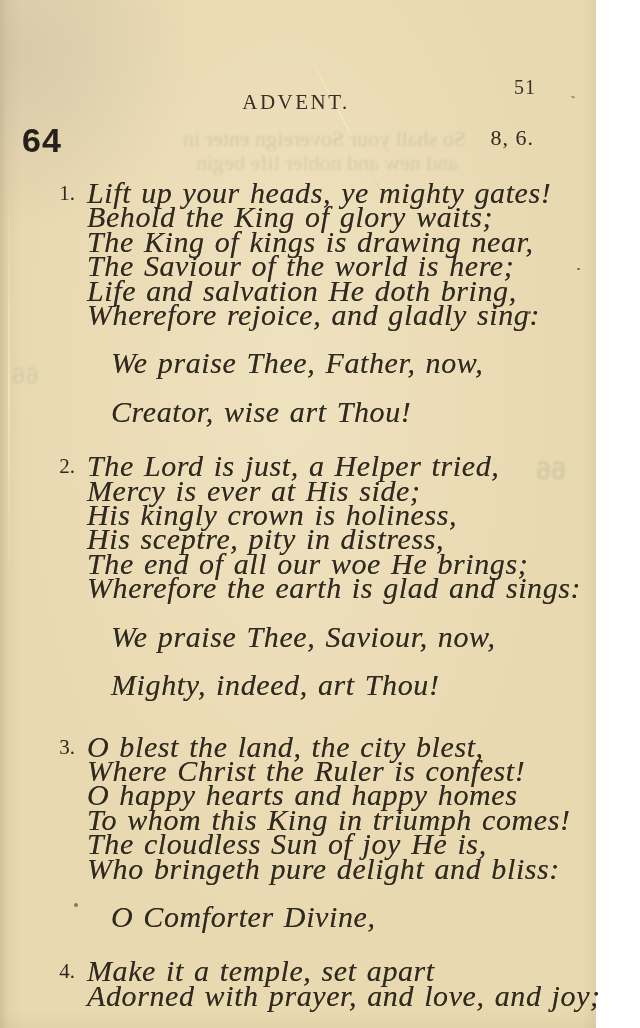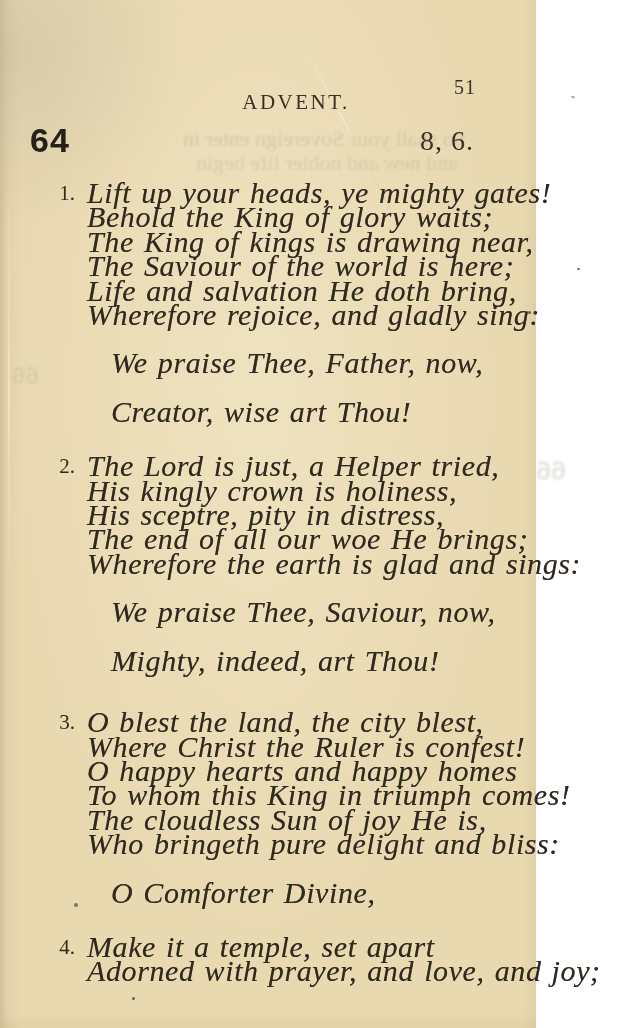--- a/index.html
+++ b/index.html
@@ -8,7 +8,7 @@
     font-family:"Liberation Serif", serif;
   }
   .page{
-    position:relative;width:536px;height:1028px;
+    position:relative;width:596px;height:1028px;
     background:
       radial-gradient(circle at 2% 5%, rgba(175,168,150,0.30), rgba(175,168,150,0) 16%),
       radial-gradient(ellipse at 48% 38%, rgba(255,249,228,0.28), rgba(255,249,228,0) 62%),

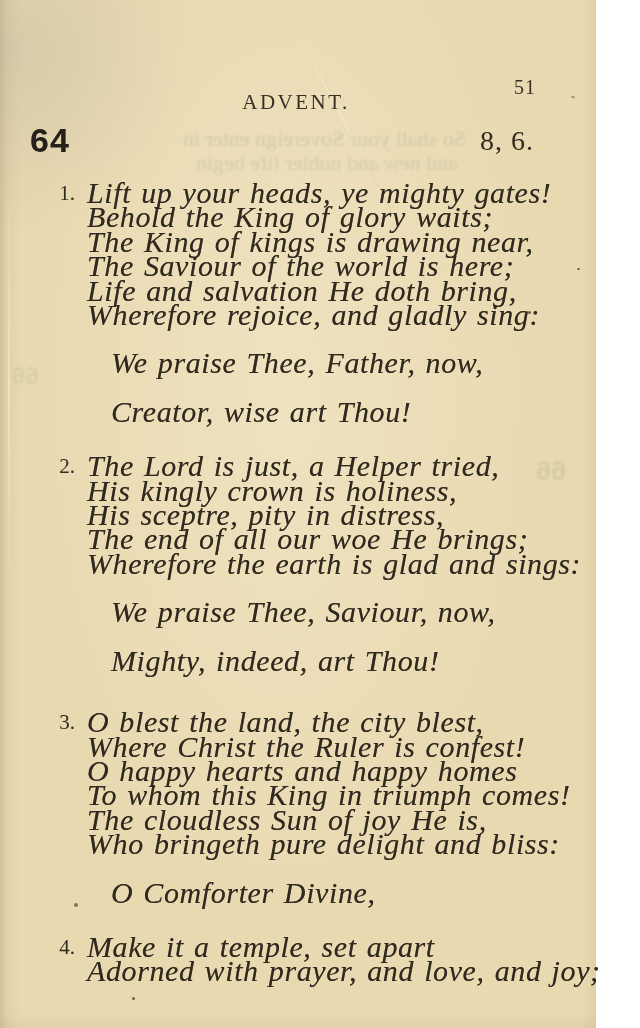--- a/index.html
+++ b/index.html
@@ -38,7 +38,7 @@
     font-size:20px;letter-spacing:1px;color:#383025;
   }
   .hymn-number{
-    position:absolute;left:30px;top:121px;
+    position:absolute;left:22px;top:121px;
     font-family:"Liberation Sans", sans-serif;font-weight:700;
     font-size:34px;letter-spacing:1px;color:#25201a;
   }

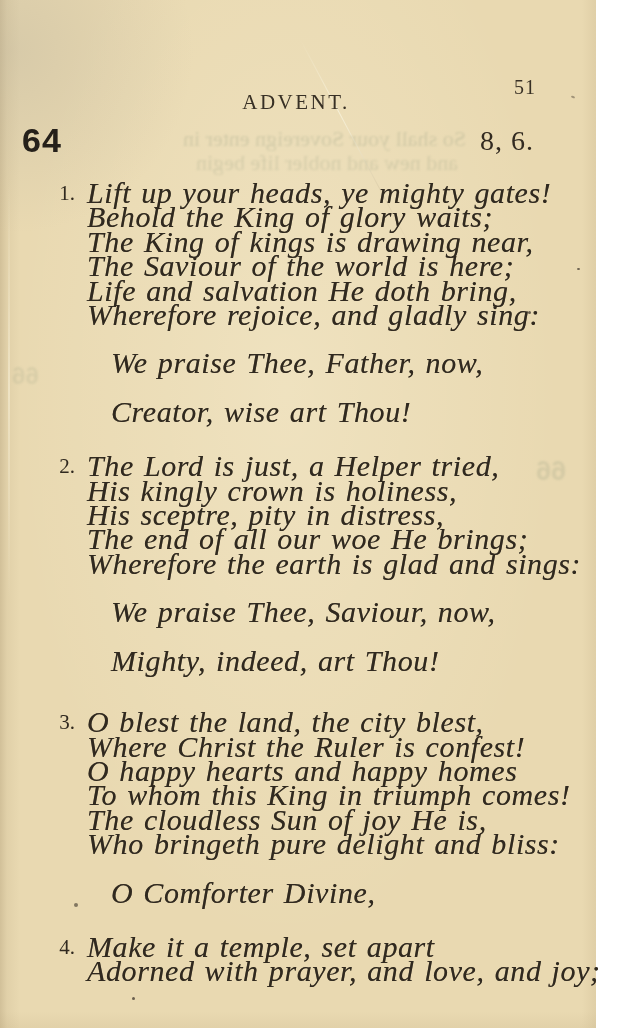--- a/index.html
+++ b/index.html
@@ -44,7 +44,7 @@
   }
   .meter{
     position:absolute;top:125px;right:62px;
-    font-size:28px;letter-spacing:1px;color:#332b21;
+    font-size:22px;letter-spacing:1px;color:#332b21;
   }
   .verses{position:absolute;left:0;top:181px;width:640px;}
   .verse{display:flex;align-items:flex-start;padding-left:50px;margin-bottom:30px;}

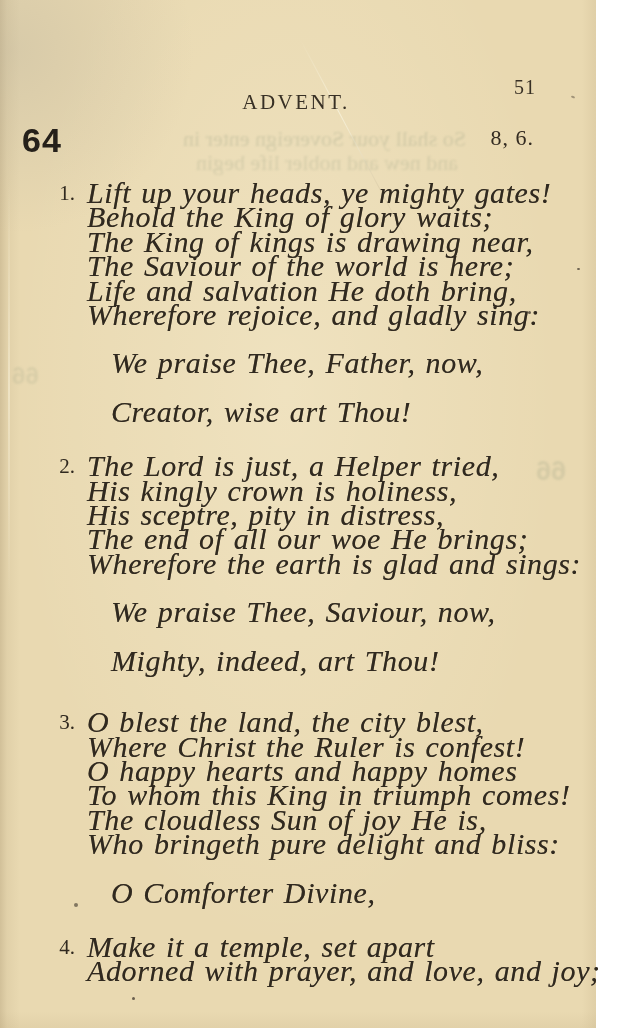--- a/index.html
+++ b/index.html
@@ -114,6 +114,7 @@
         <div class="vnum">2.</div>
         <div class="vlines">
           <div class="vline">The Lord is just, a Helper tried,</div>
+          <div class="vline">Mercy is ever at His side;</div>
           <div class="vline">His kingly crown is holiness,</div>
           <div class="vline">His sceptre, pity in distress,</div>
           <div class="vline">The end of all our woe He brings;</div>

